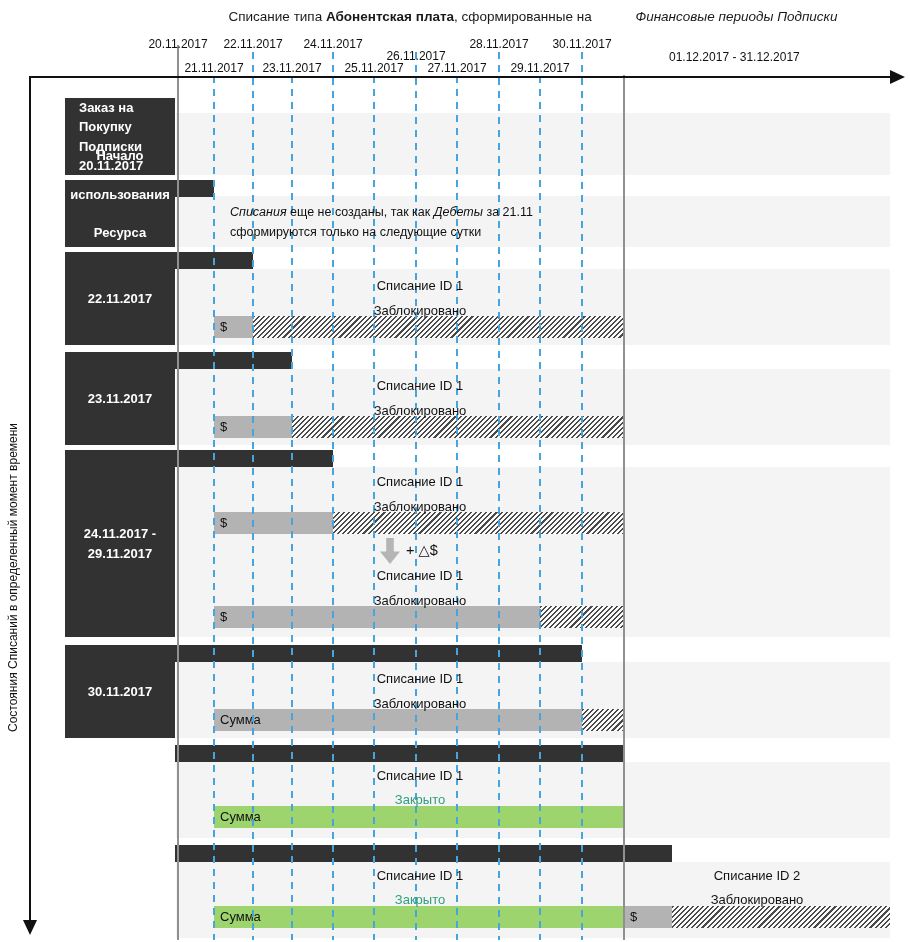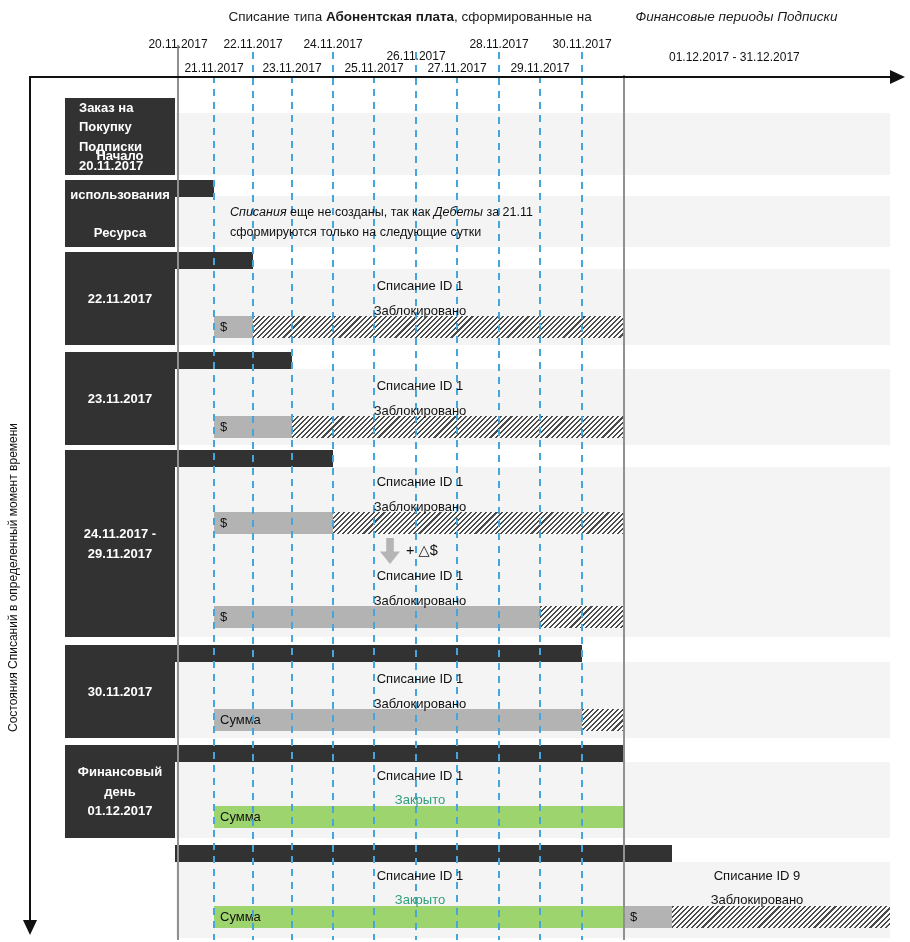--- a/index.html
+++ b/index.html
@@ -155,11 +155,6 @@
     </div>
     <div class="bar hatch" style="left: 582px; top: 709px; width: 42px;"></div>
     <div class="row-body" style="left: 176px; top: 762px; width: 714px; height: 76px;"></div>
-    <div class="row-label" style="left: 65px; top: 745px; width: 110px; height: 93px;">
-      <div>Финансовый</div>
-      <div>день</div>
-      <div>01.12.2017</div>
-    </div>
     <div class="top-bar" style="left: 175px; top: 745px; width: 449px;"></div>
     <div class="ctext" style="left: 420px; top: 768px;">Списание ID 1</div>
     <div class="ctext" style="left: 420px; top: 792px; color: rgb(47, 158, 122);">Закрыто</div>

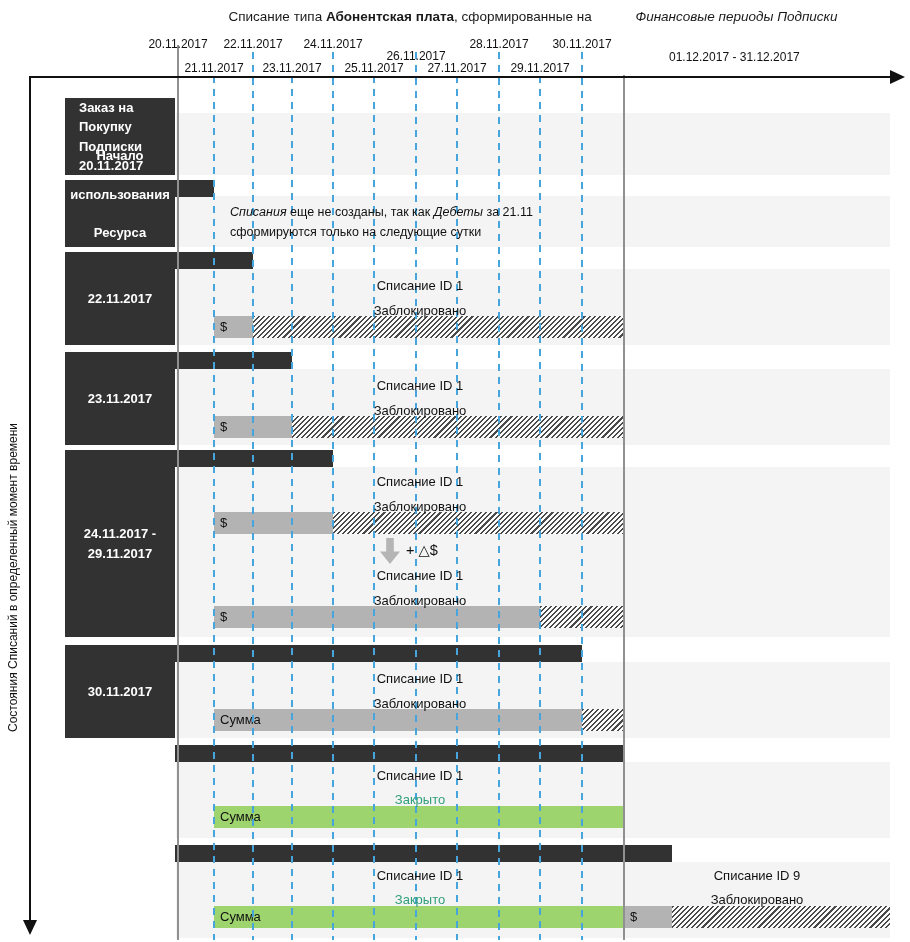--- a/index.html
+++ b/index.html
@@ -165,7 +165,7 @@
     <div class="top-bar" style="left: 175px; top: 845px; width: 497px;"></div>
     <div class="ctext" style="left: 420px; top: 868px;">Списание ID 1</div>
     <div class="ctext" style="left: 420px; top: 892px; color: rgb(47, 158, 122);">Закрыто</div>
-    <div class="ctext" style="left: 757px; top: 868px;">Списание ID 9</div>
+    <div class="ctext" style="left: 757px; top: 868px;">Списание ID 2</div>
     <div class="ctext" style="left: 757px; top: 892px;">Заблокировано</div>
     <div class="bar green" style="left: 214px; top: 906px; width: 410px;">
       <span class="bar-label">Сумма</span>

